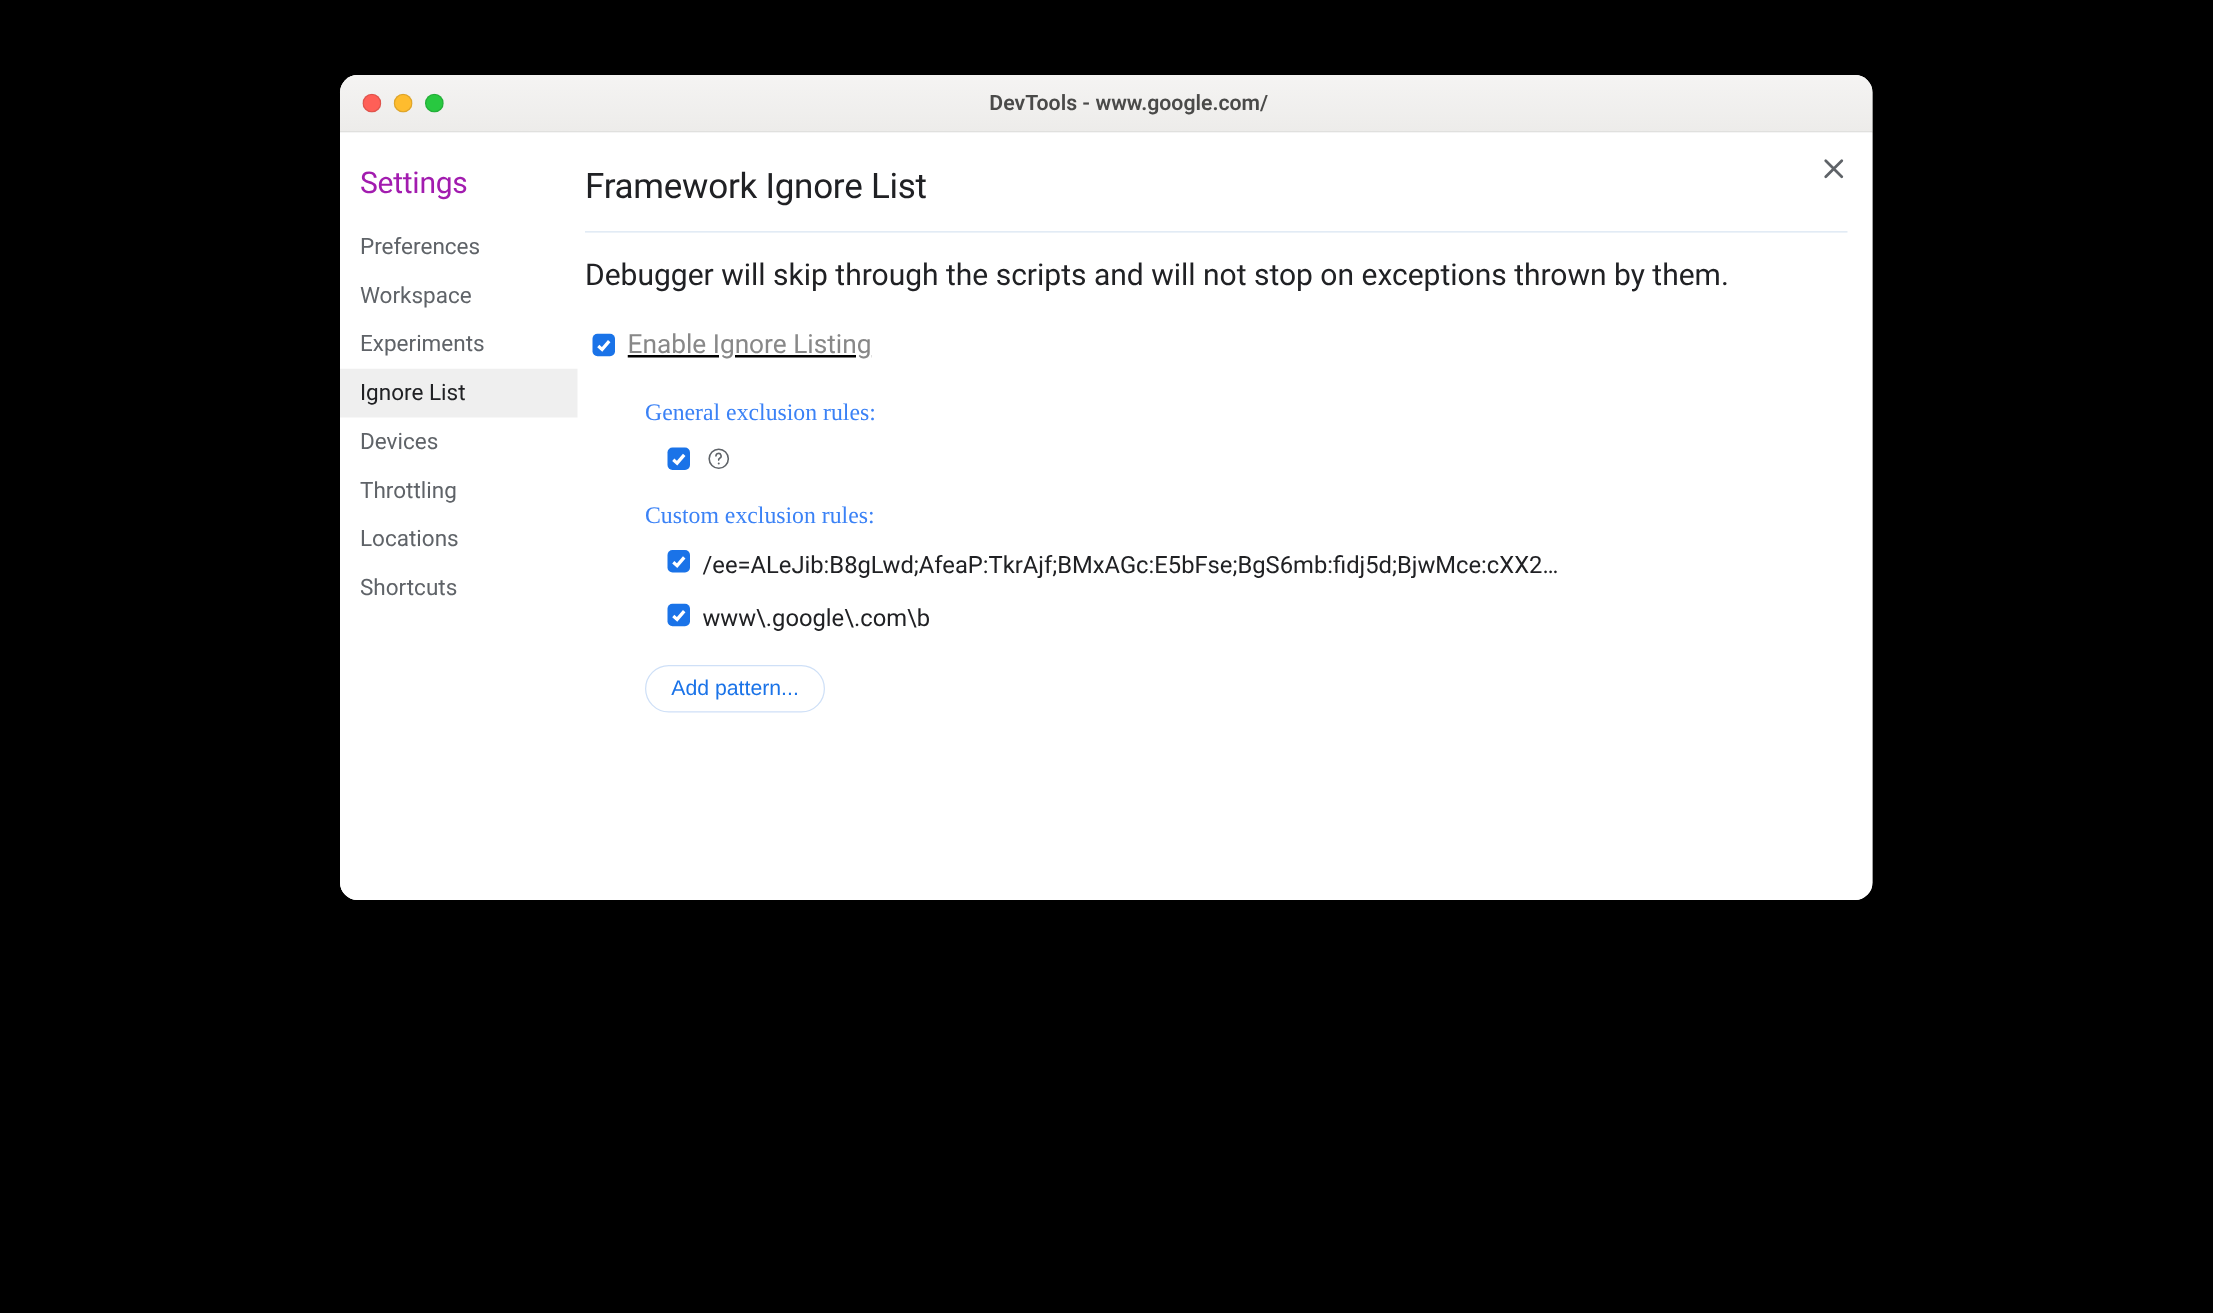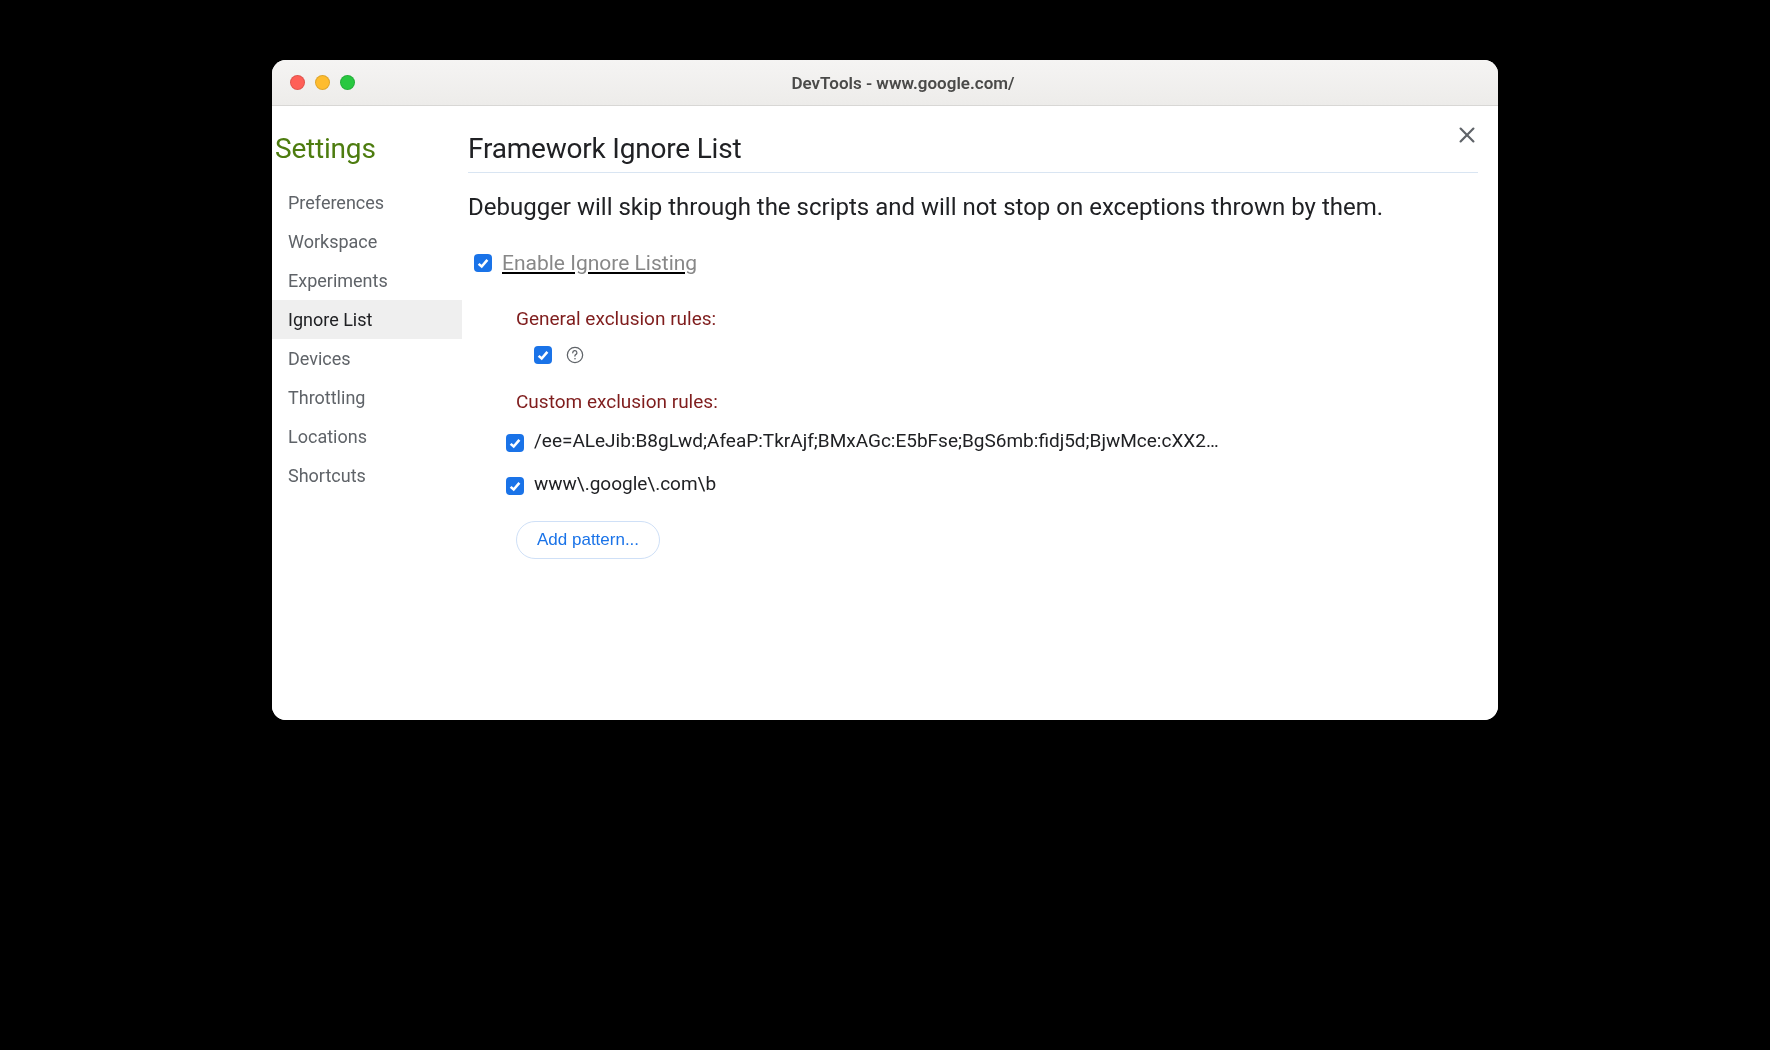--- a/index.html
+++ b/index.html
@@ -81,10 +81,10 @@
       flex-shrink: 0;
     }
     .sidebar-title {
-      font-size: 28px;
+      font-size: 24px;
       font-weight: 400;
-      color: #4d7c0f;
-      padding-left: 3px;
+      color: #a21caf;
+      padding-left: 16px;
       margin-bottom: 18px;
       letter-spacing: -0.2px;
     }

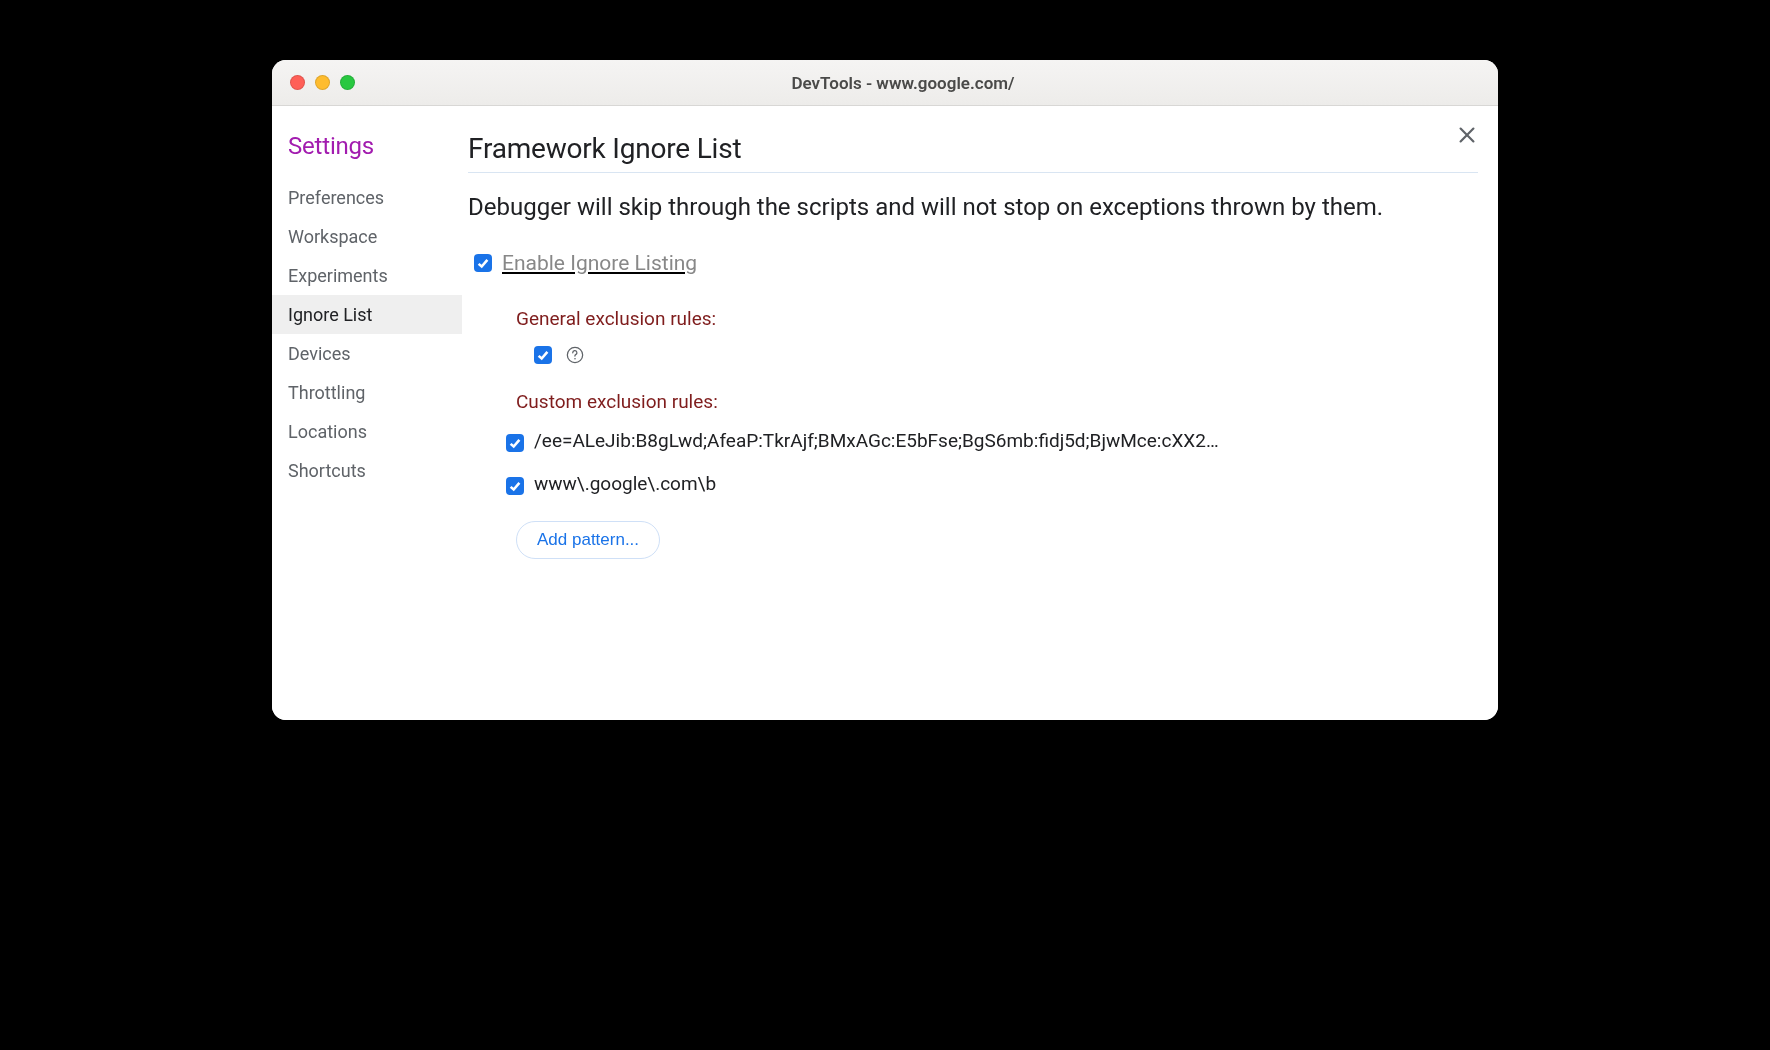--- a/index.html
+++ b/index.html
@@ -107,7 +107,7 @@
       font-size: 28px;
       font-weight: 400;
       color: #202124;
-      margin-bottom: 7px;
+      margin-bottom: 20px;
       letter-spacing: -0.2px;
     }
     .divider {

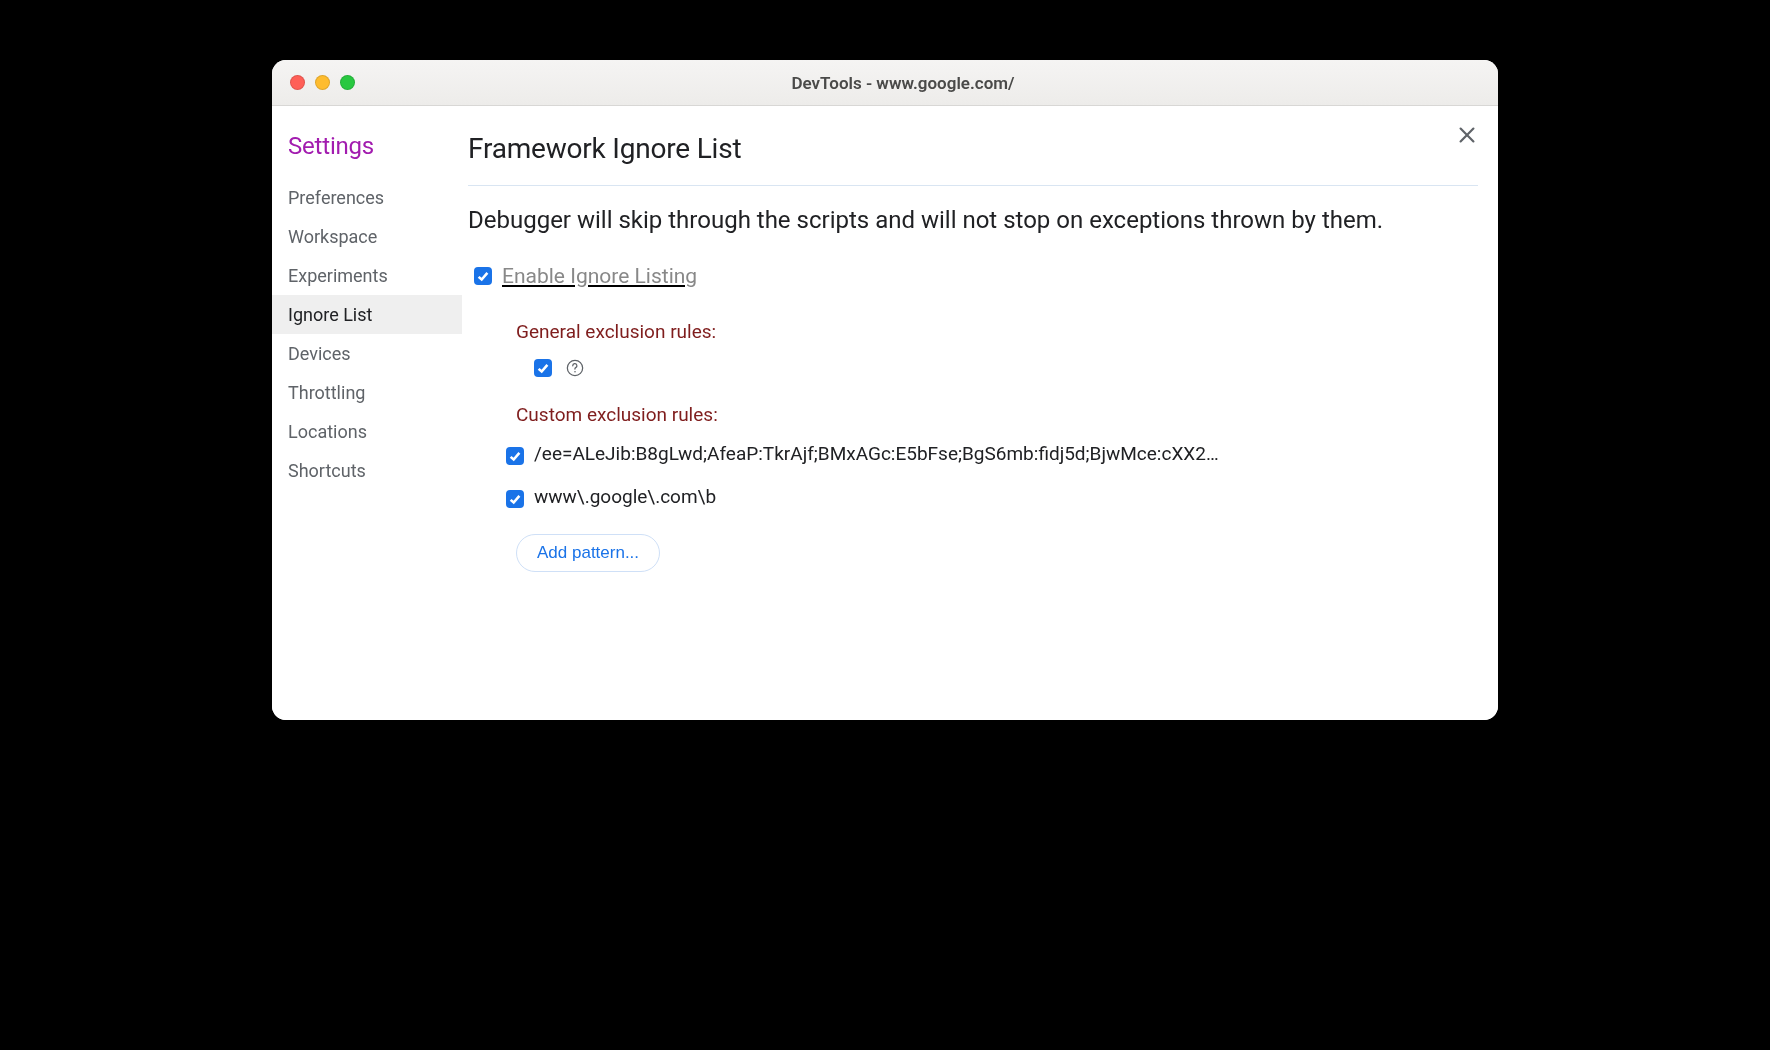--- a/index.html
+++ b/index.html
@@ -155,10 +155,11 @@
     }
     .section-head {
       font-size: 19px;
-      color: #7f1d1d;
+      color: #3b82f6;
       margin-left: 48px;
       margin-bottom: 16px;
       margin-top: 10px;
+      font-family: Liberation Serif, serif;
     }
     .indent-2 { margin-left: 66px; }
     .help-icon {

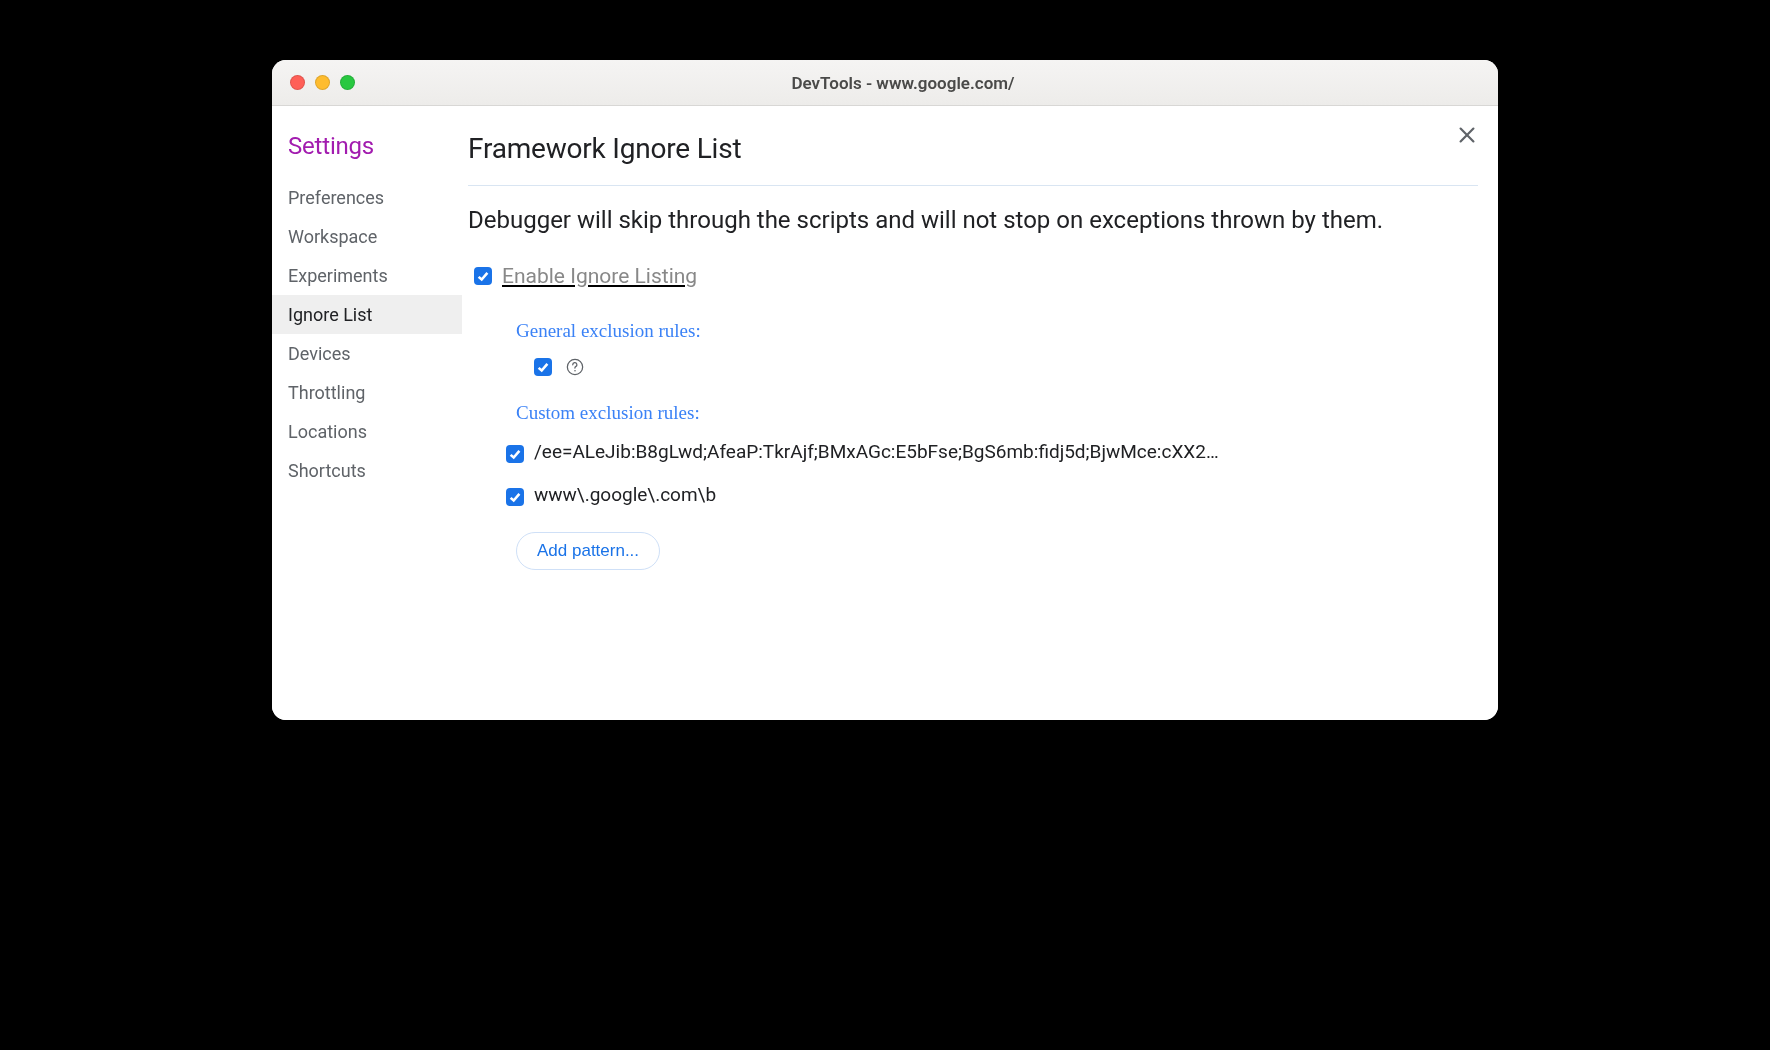--- a/index.html
+++ b/index.html
@@ -177,9 +177,9 @@
     }
     .pattern-row {
       display: flex;
-      align-items: flex-end;
+      align-items: flex-start;
       gap: 10px;
-      margin-left: 38px;
+      margin-left: 66px;
       margin-bottom: 20px;
       max-width: 760px;
     }

